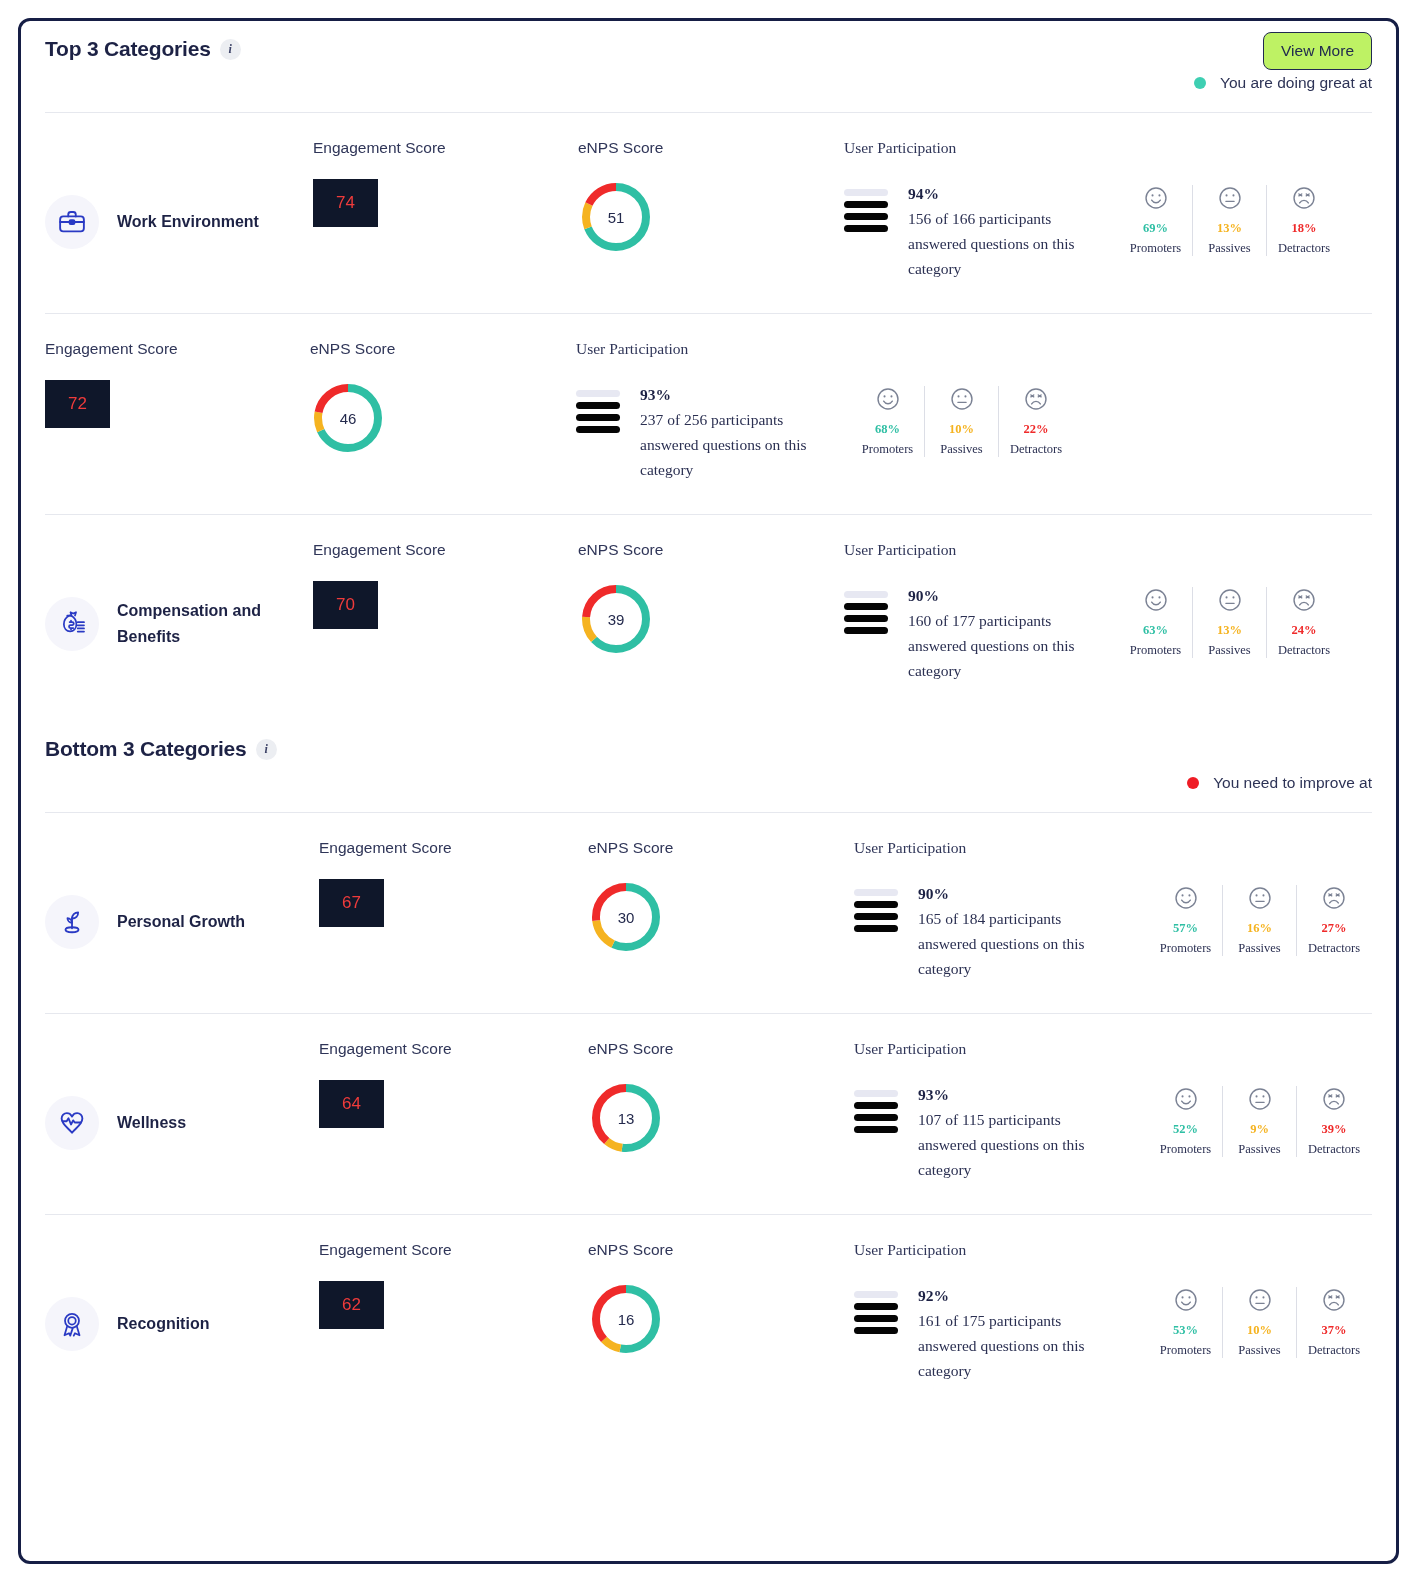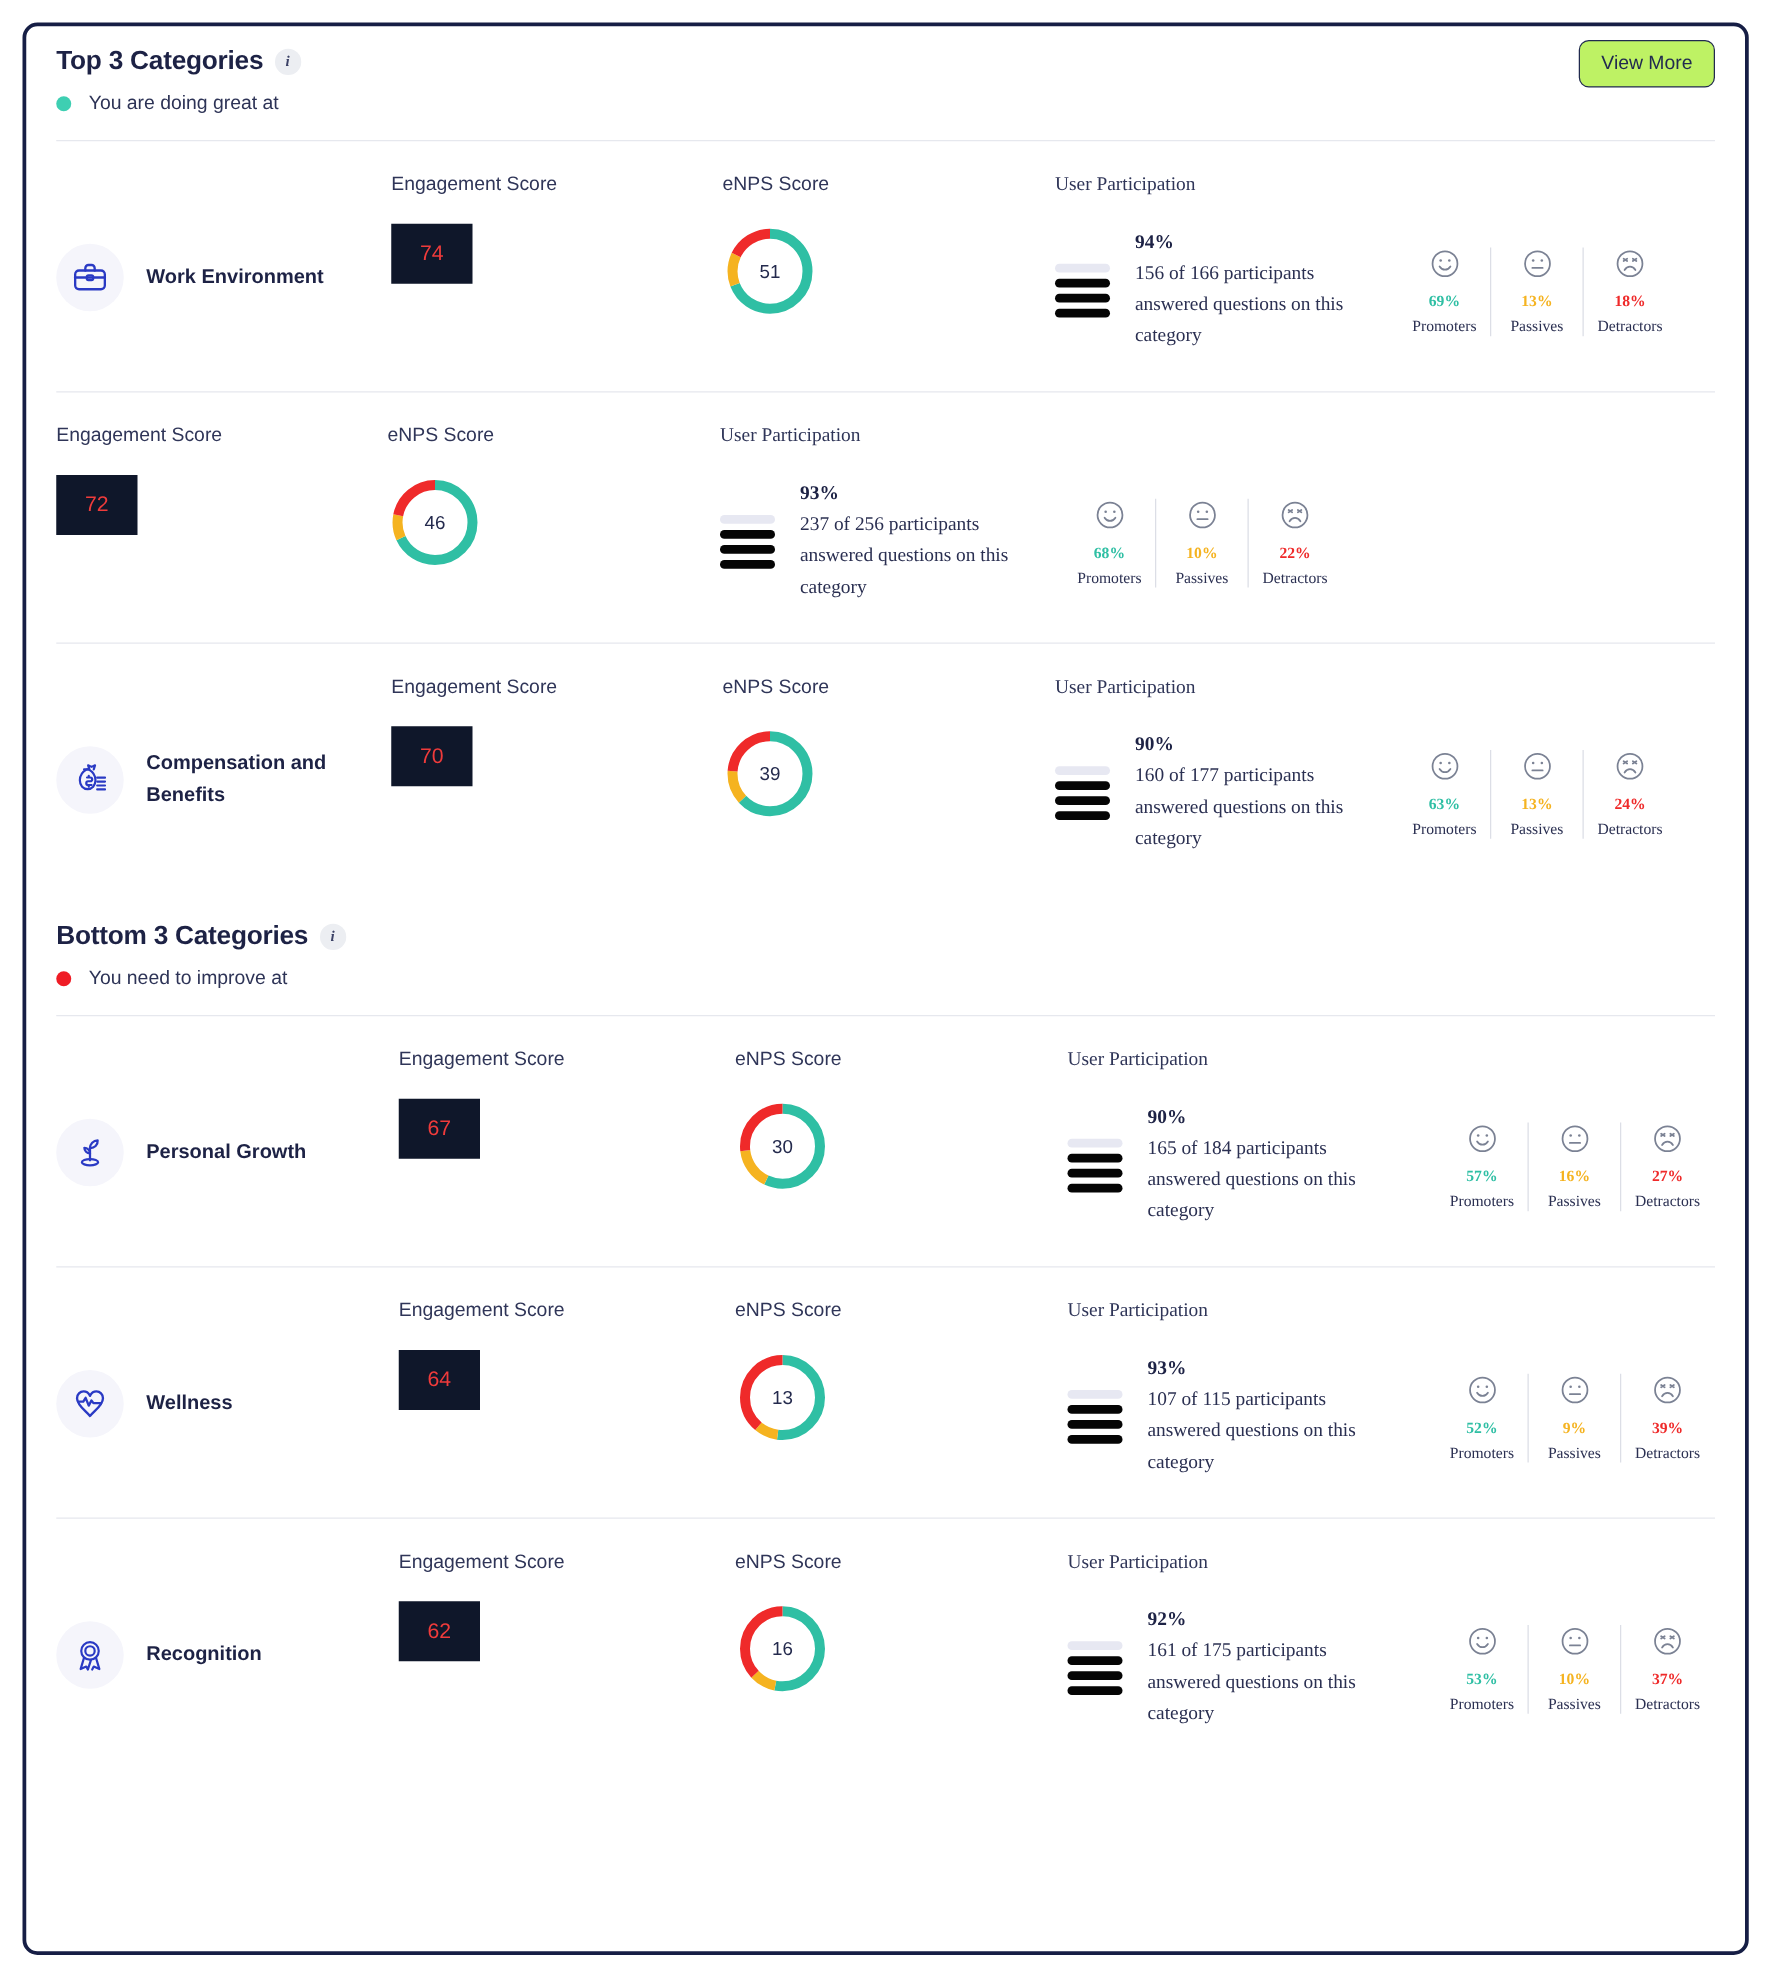--- a/index.html
+++ b/index.html
@@ -38,7 +38,7 @@
     display: flex; align-items: center; justify-content: center;
     font-family: "Liberation Serif", serif;
   }
-  .subtitle-row { display: flex; align-items: center; gap: 14px; margin-top: 13px; }
+  .subtitle-row { display: flex; align-items: center; gap: 14px; margin-top: 13px; justify-content: flex-end; }
   .dot { width: 12px; height: 12px; border-radius: 50%; flex: 0 0 auto; }
   .dot.good { background: #3ecfb2; }
   .dot.bad  { background: #ef1c25; }

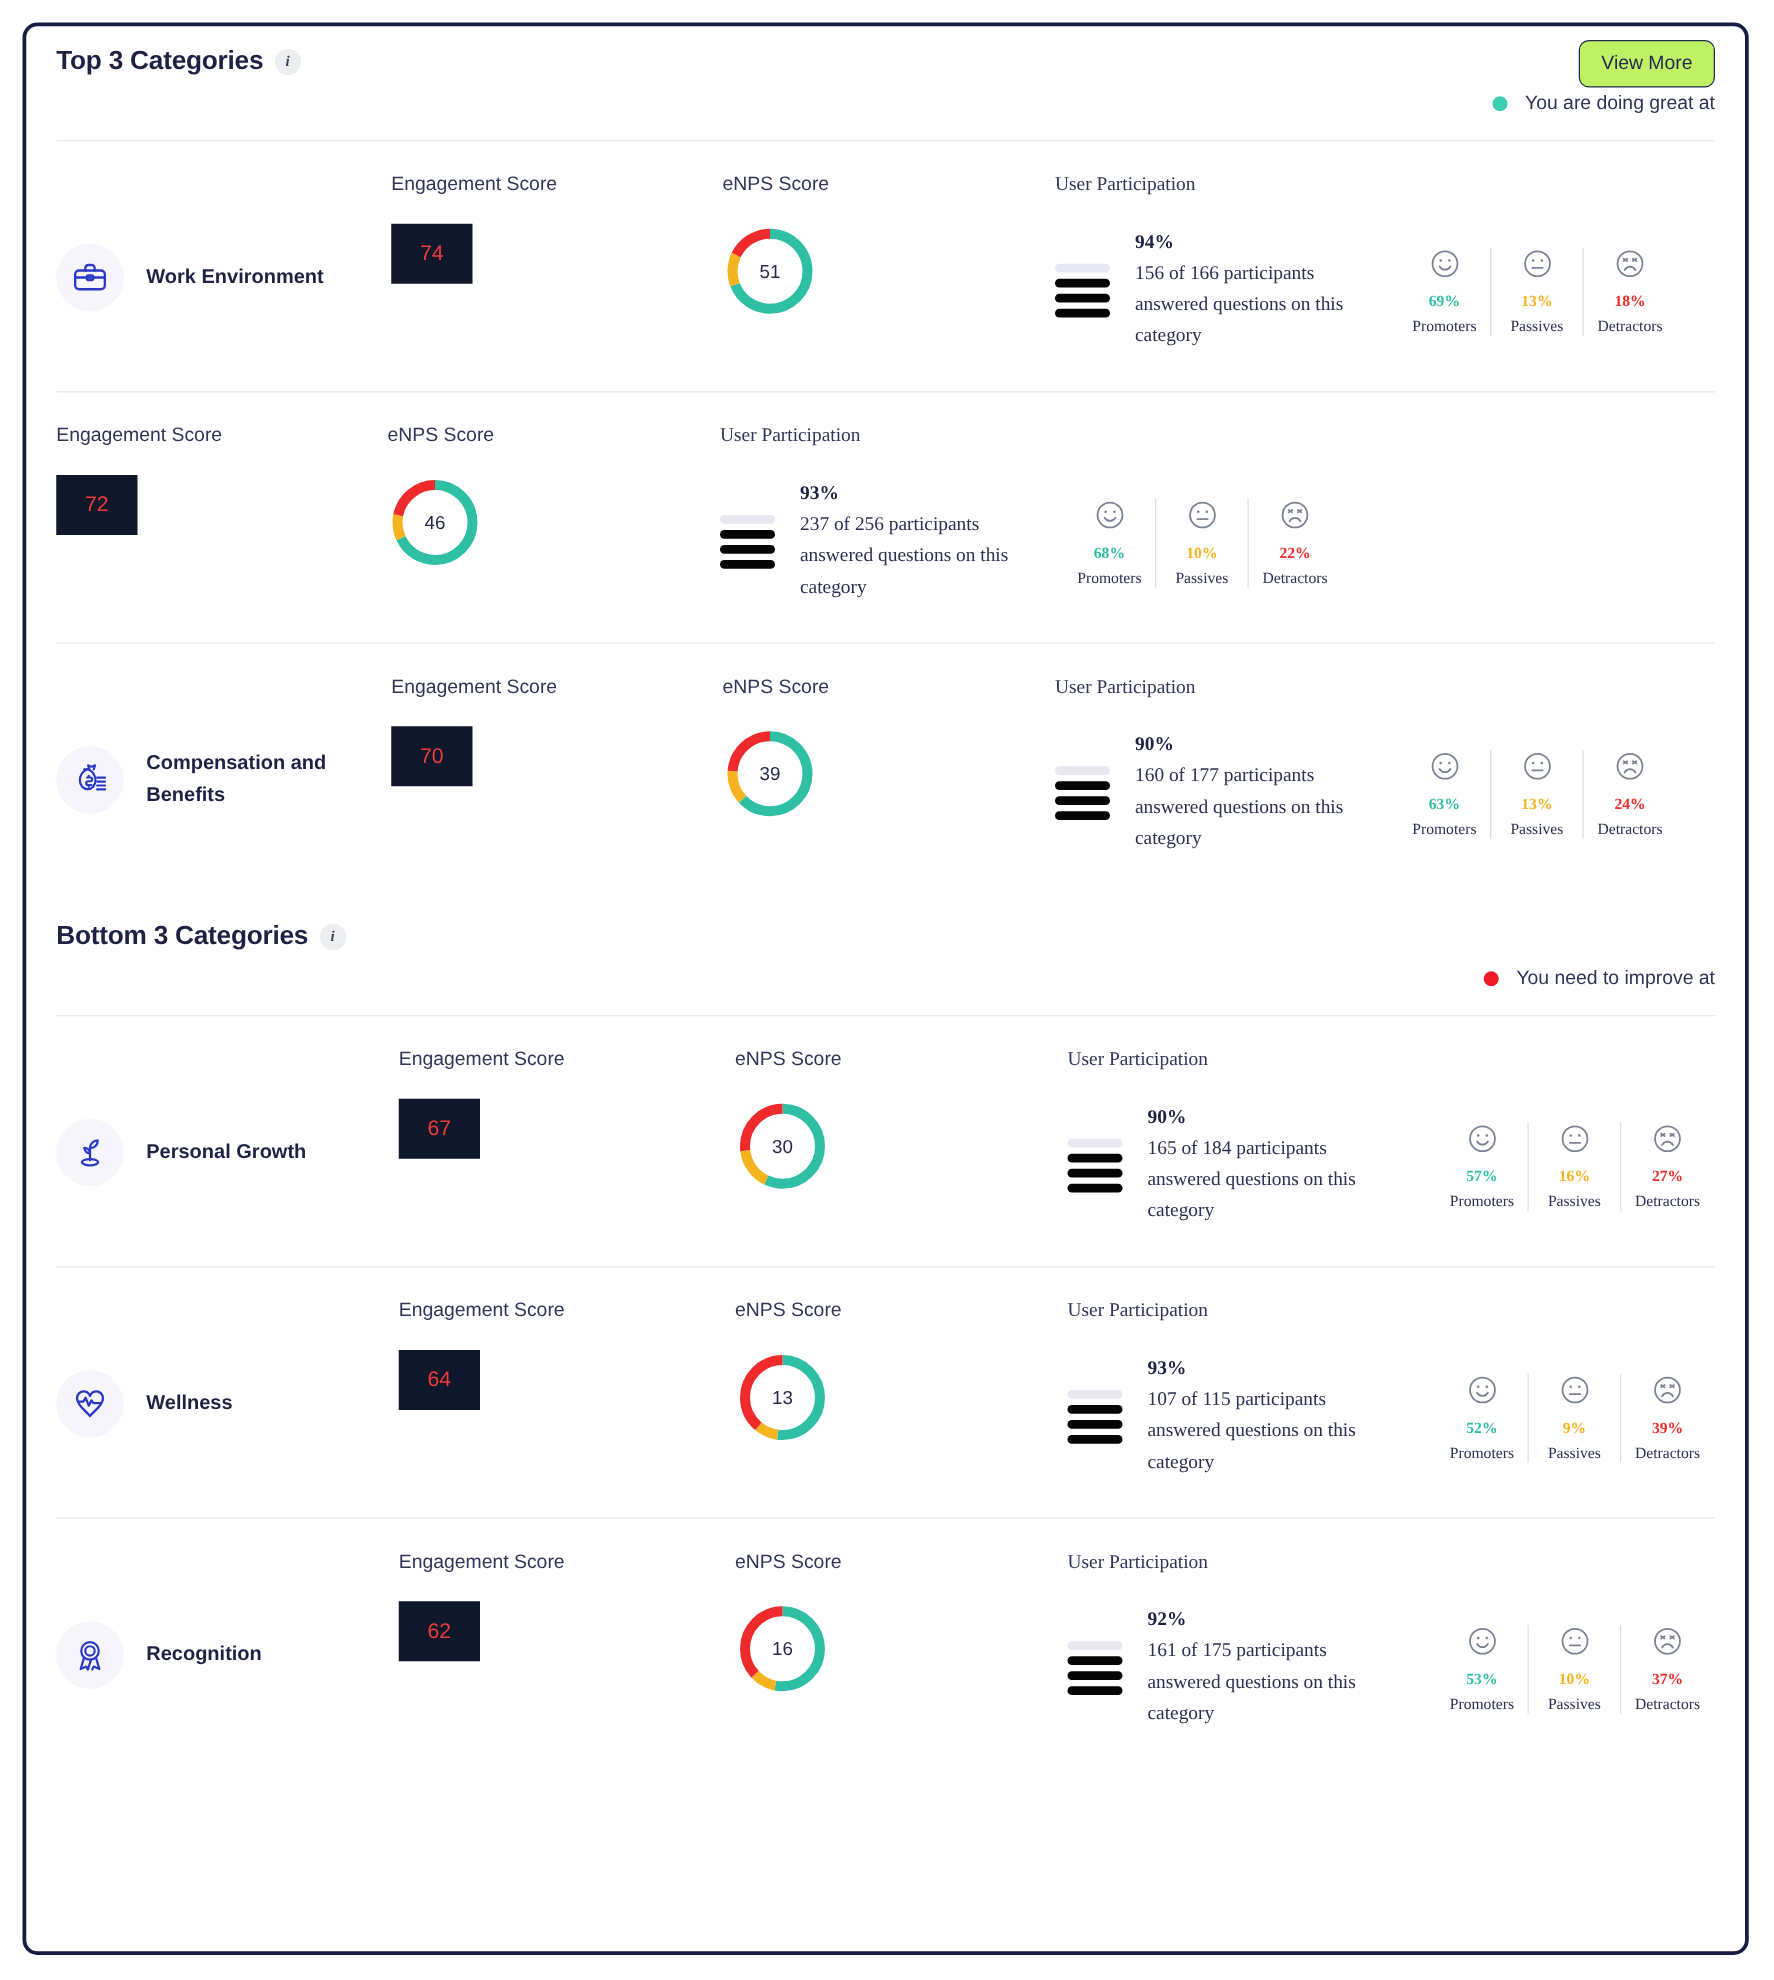--- a/index.html
+++ b/index.html
@@ -99,7 +99,7 @@
 
   .col-part { flex: 1 1 auto; display: flex; flex-direction: column; font-family: Liberation Serif, serif; }
   .part-title { font-size: 15.5px; color: #2f3558; margin-bottom: 24px; }
-  .part-body { display: flex; align-items: center; }
+  .part-body { display: flex; align-items: flex-start; }
   .gauge { width: 44px; margin-right: 20px; padding-top: 8px; flex: 0 0 auto; }
   .gauge .bar { height: 7px; border-radius: 4px; margin-bottom: 5px; }
   .gauge .bar.off { background: #e7e8f2; }

